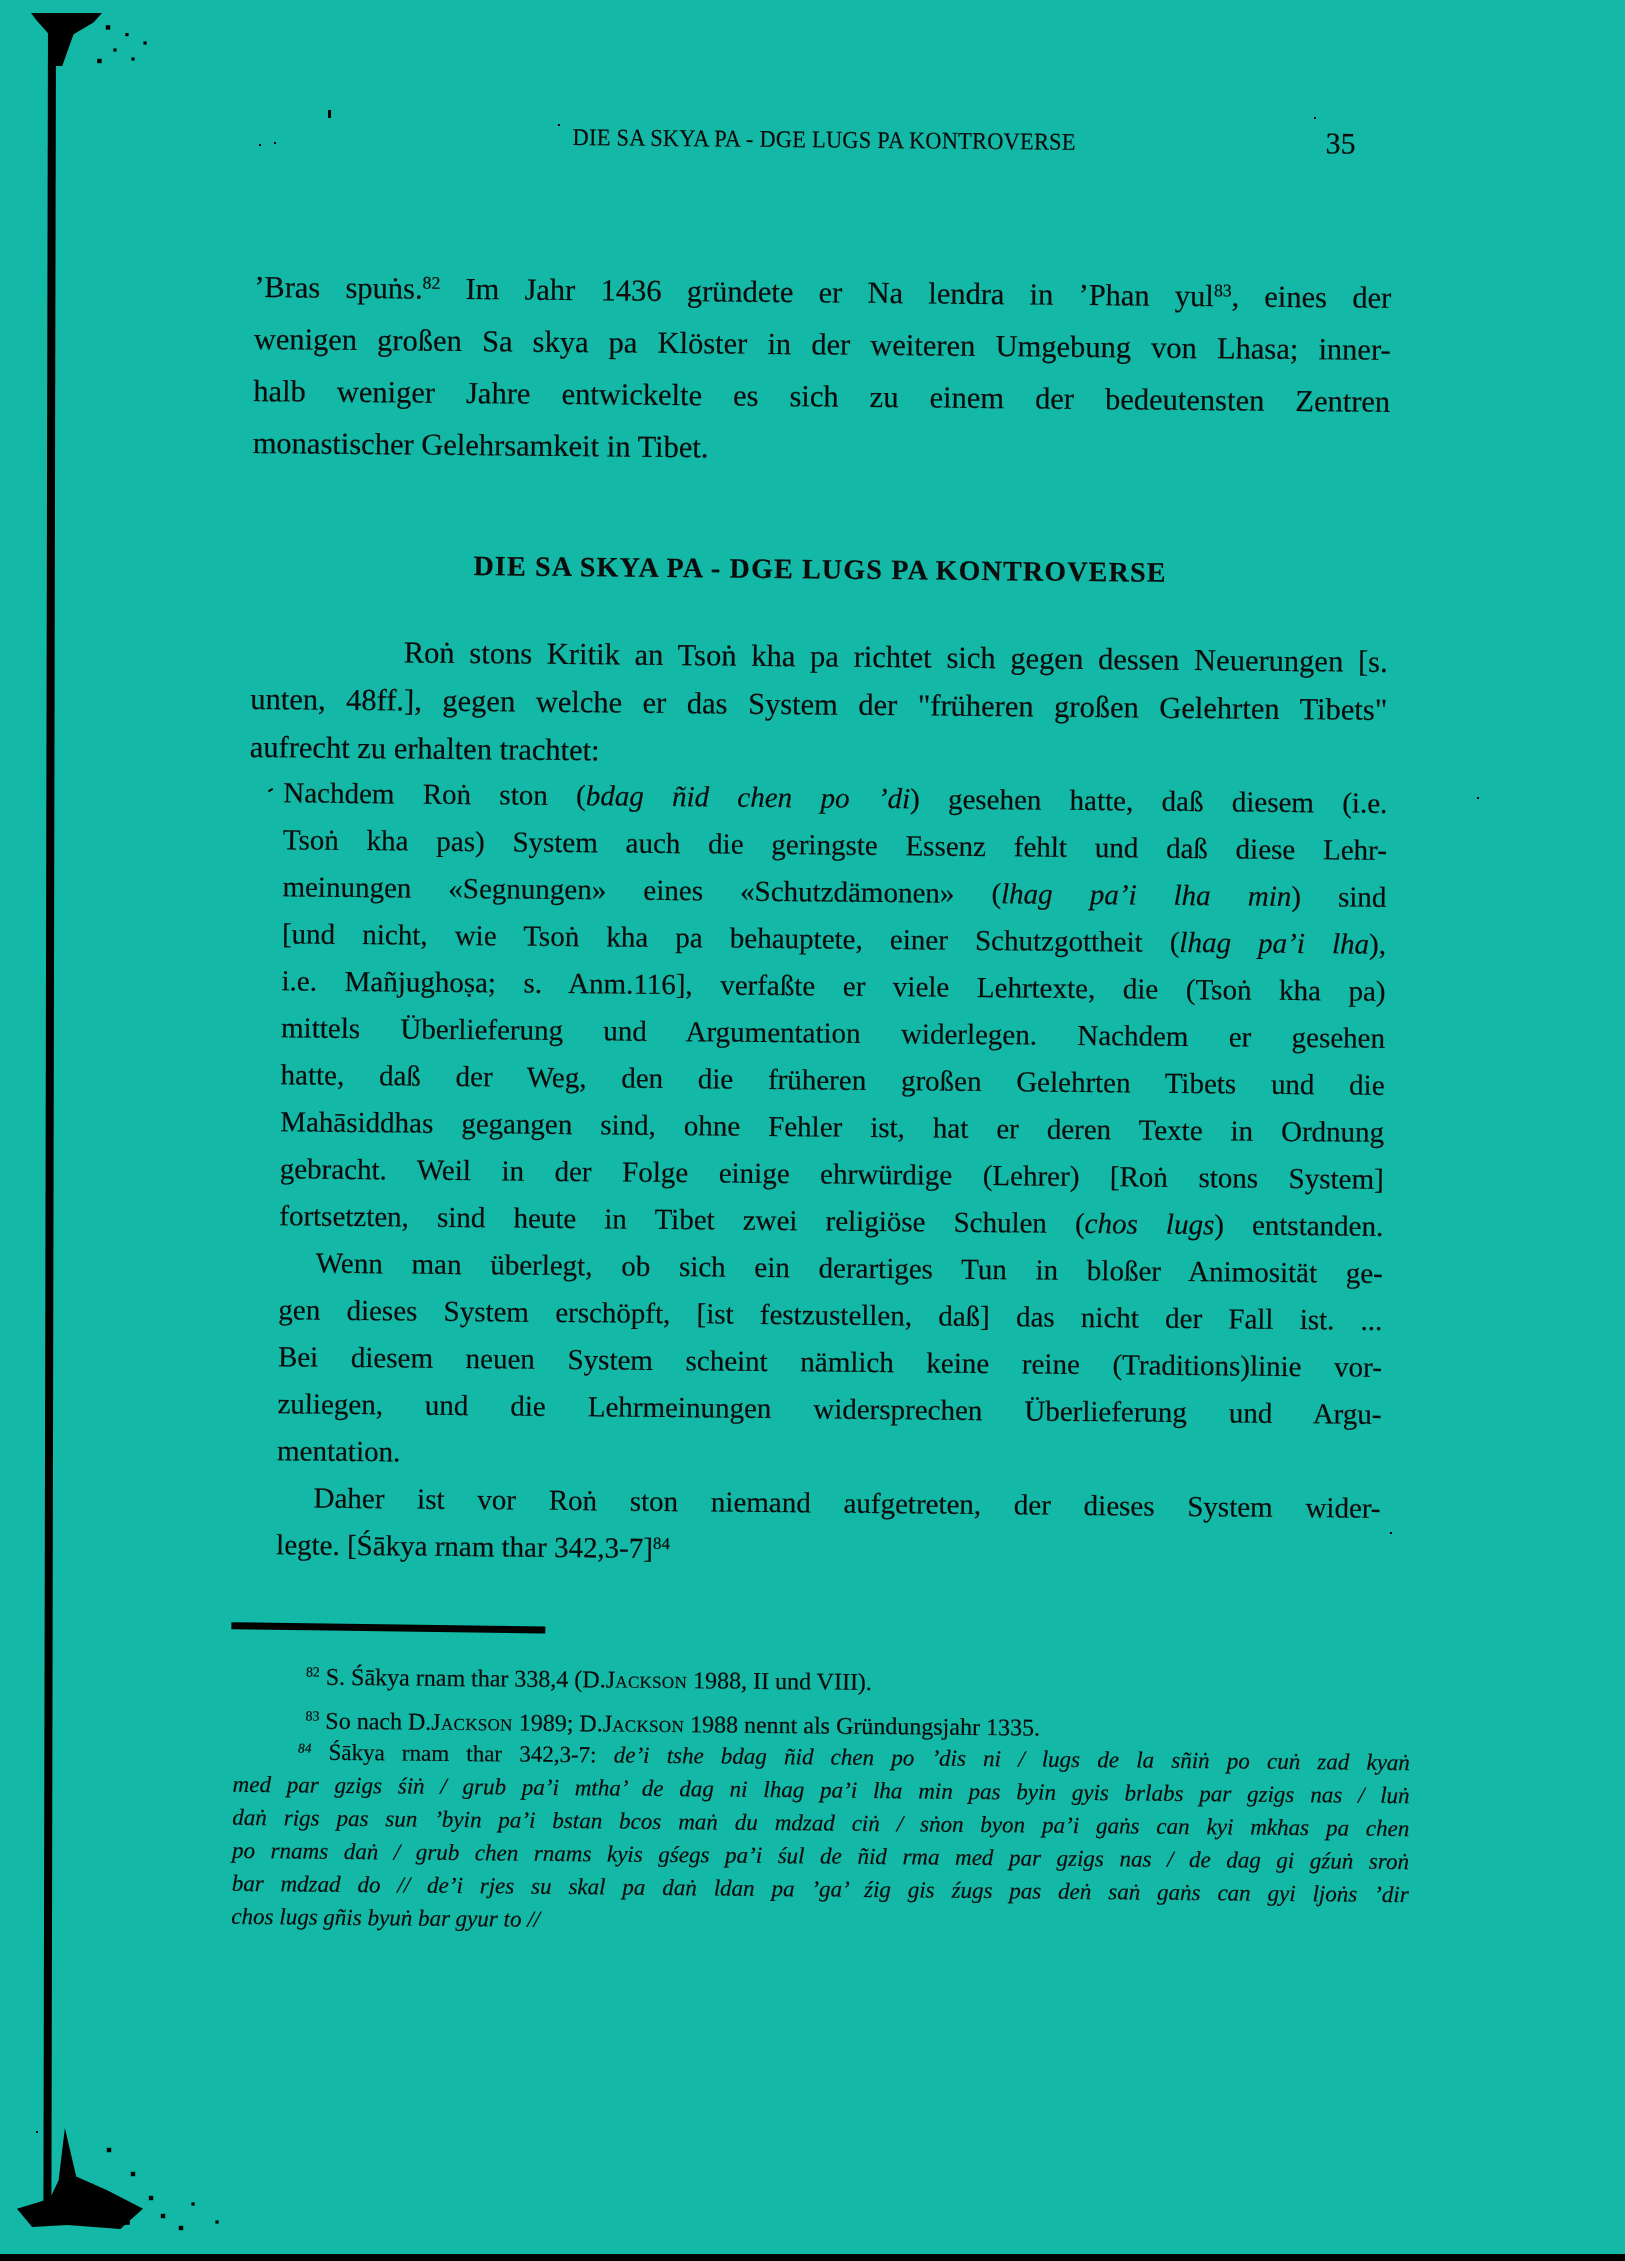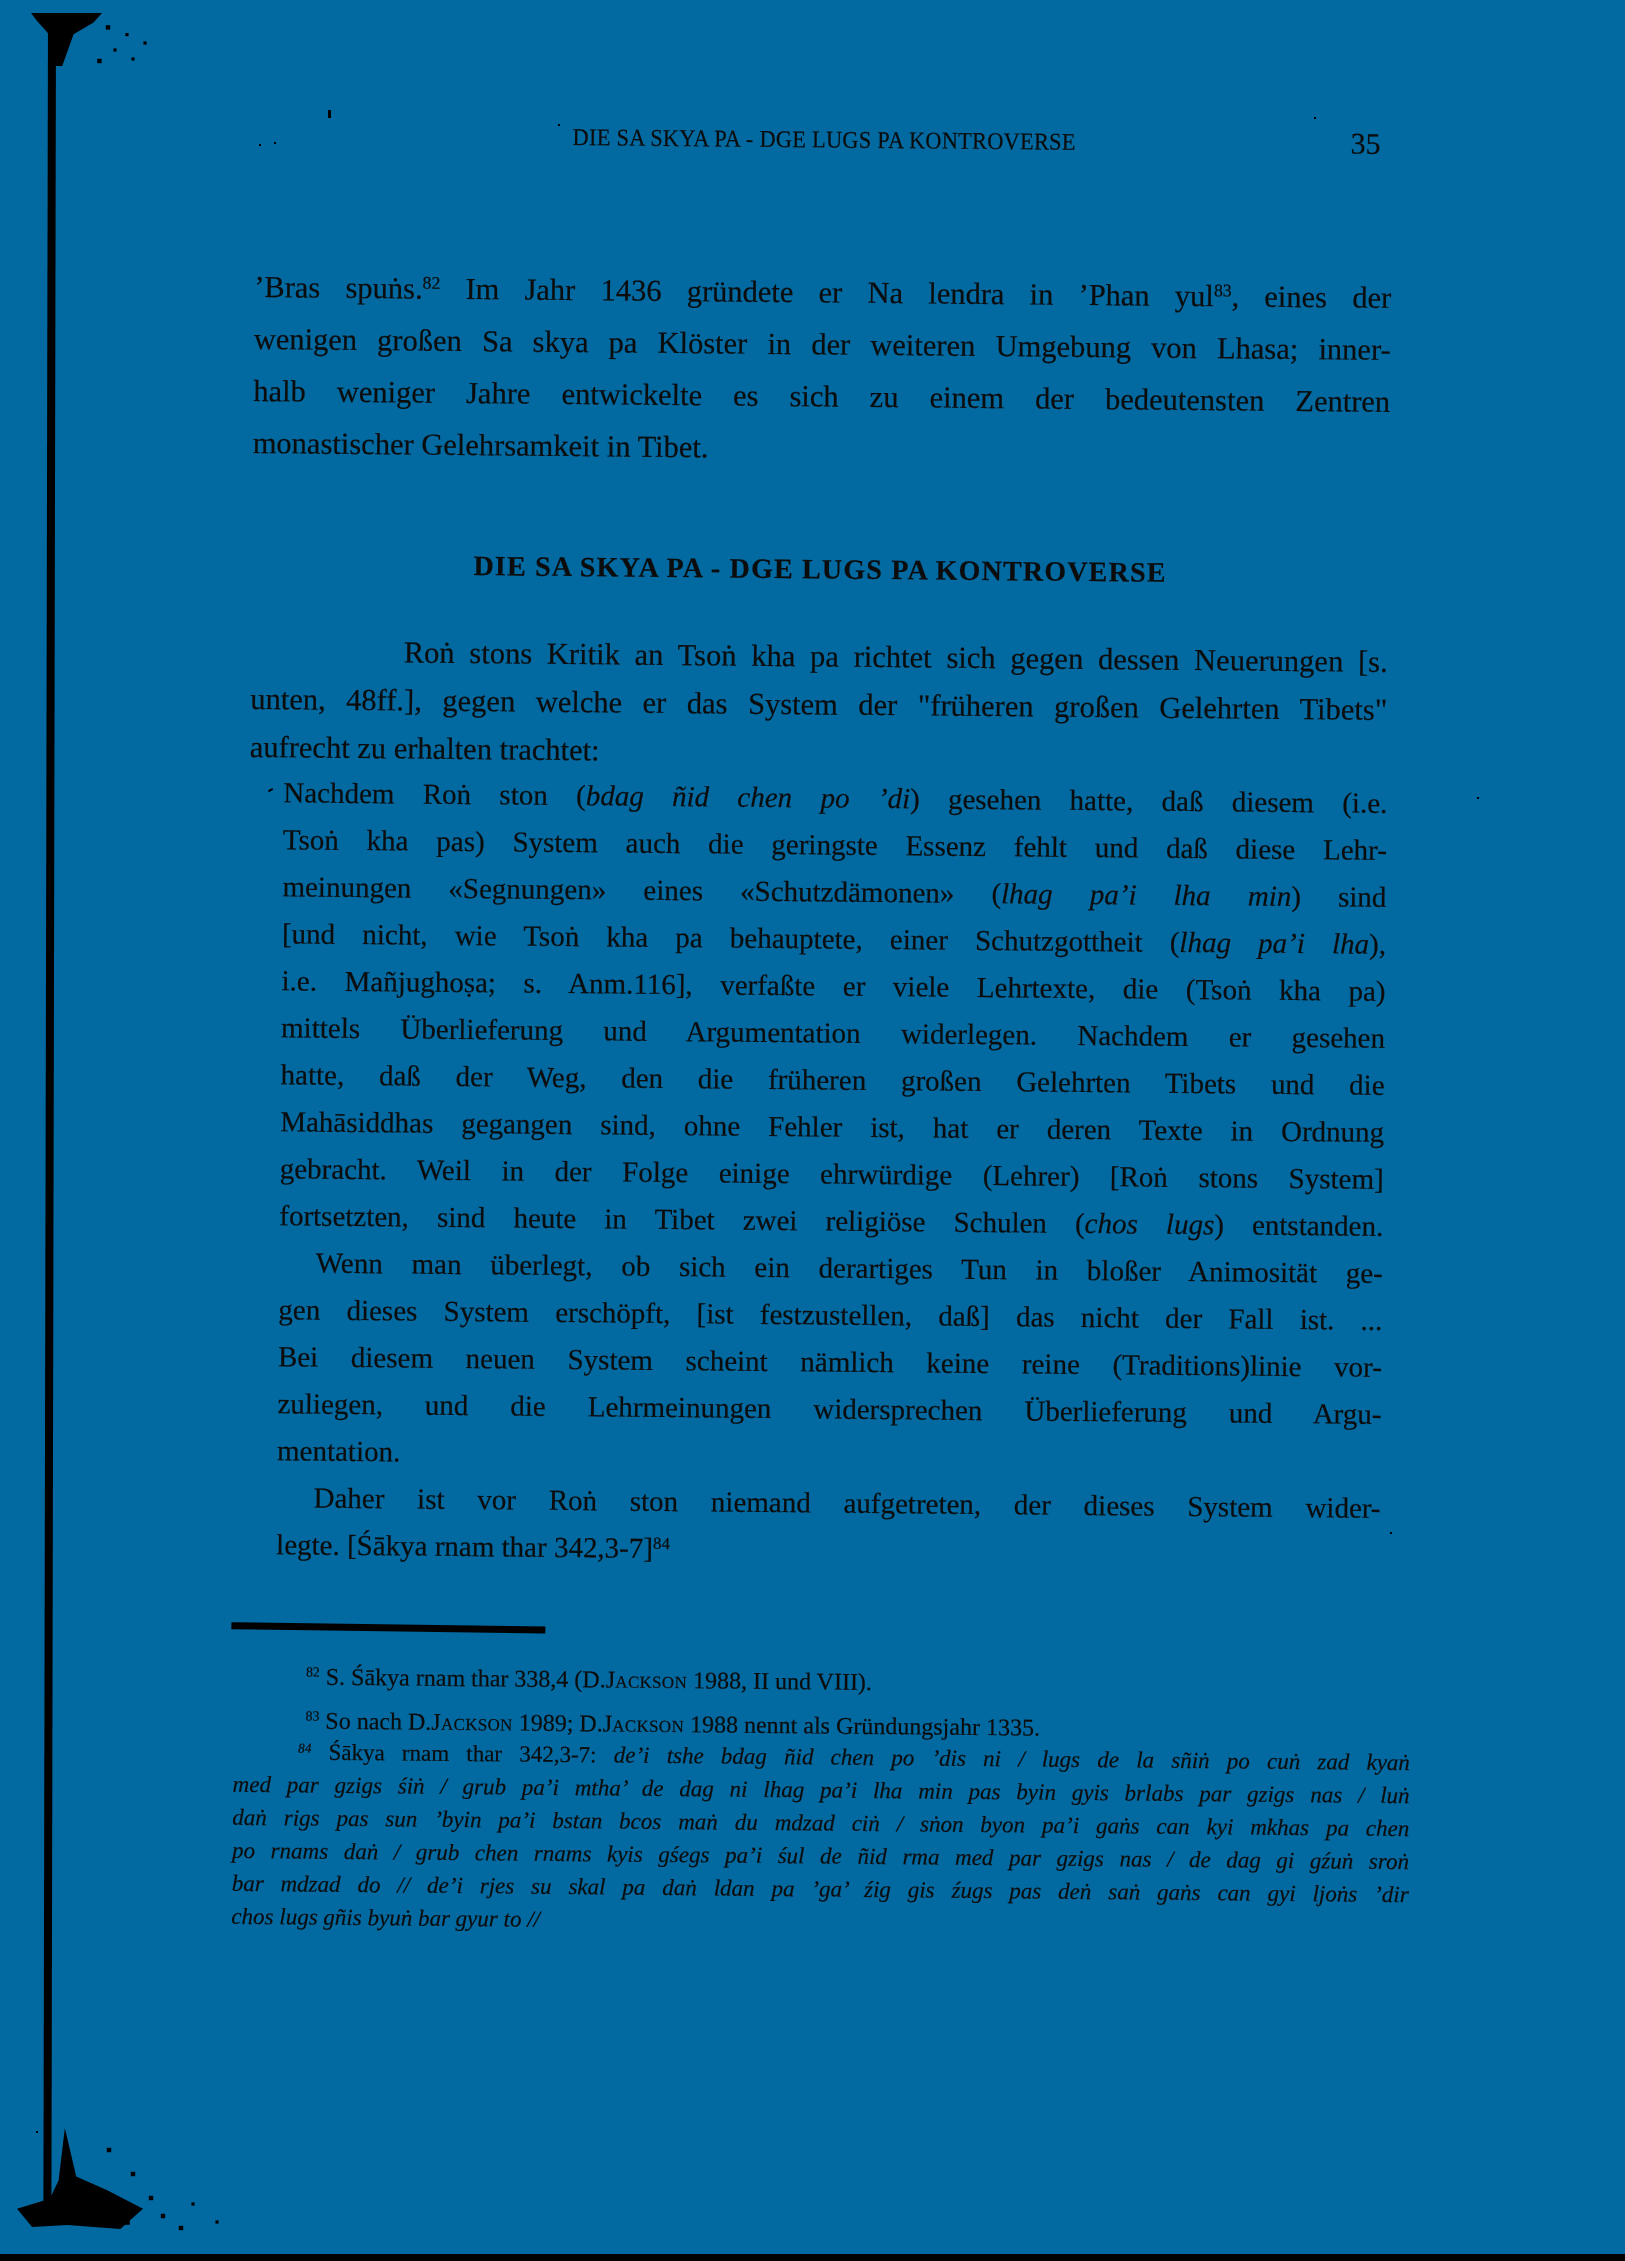--- a/index.html
+++ b/index.html
@@ -6,7 +6,7 @@
   #sheet{
     position:relative;
     width:1626px;height:2261px;
-    background:#0369a1;
+    background:#14b8a6;
     overflow:hidden;
     font-family:"Liberation Serif","DejaVu Serif",serif;
     color:#0c0c0c;

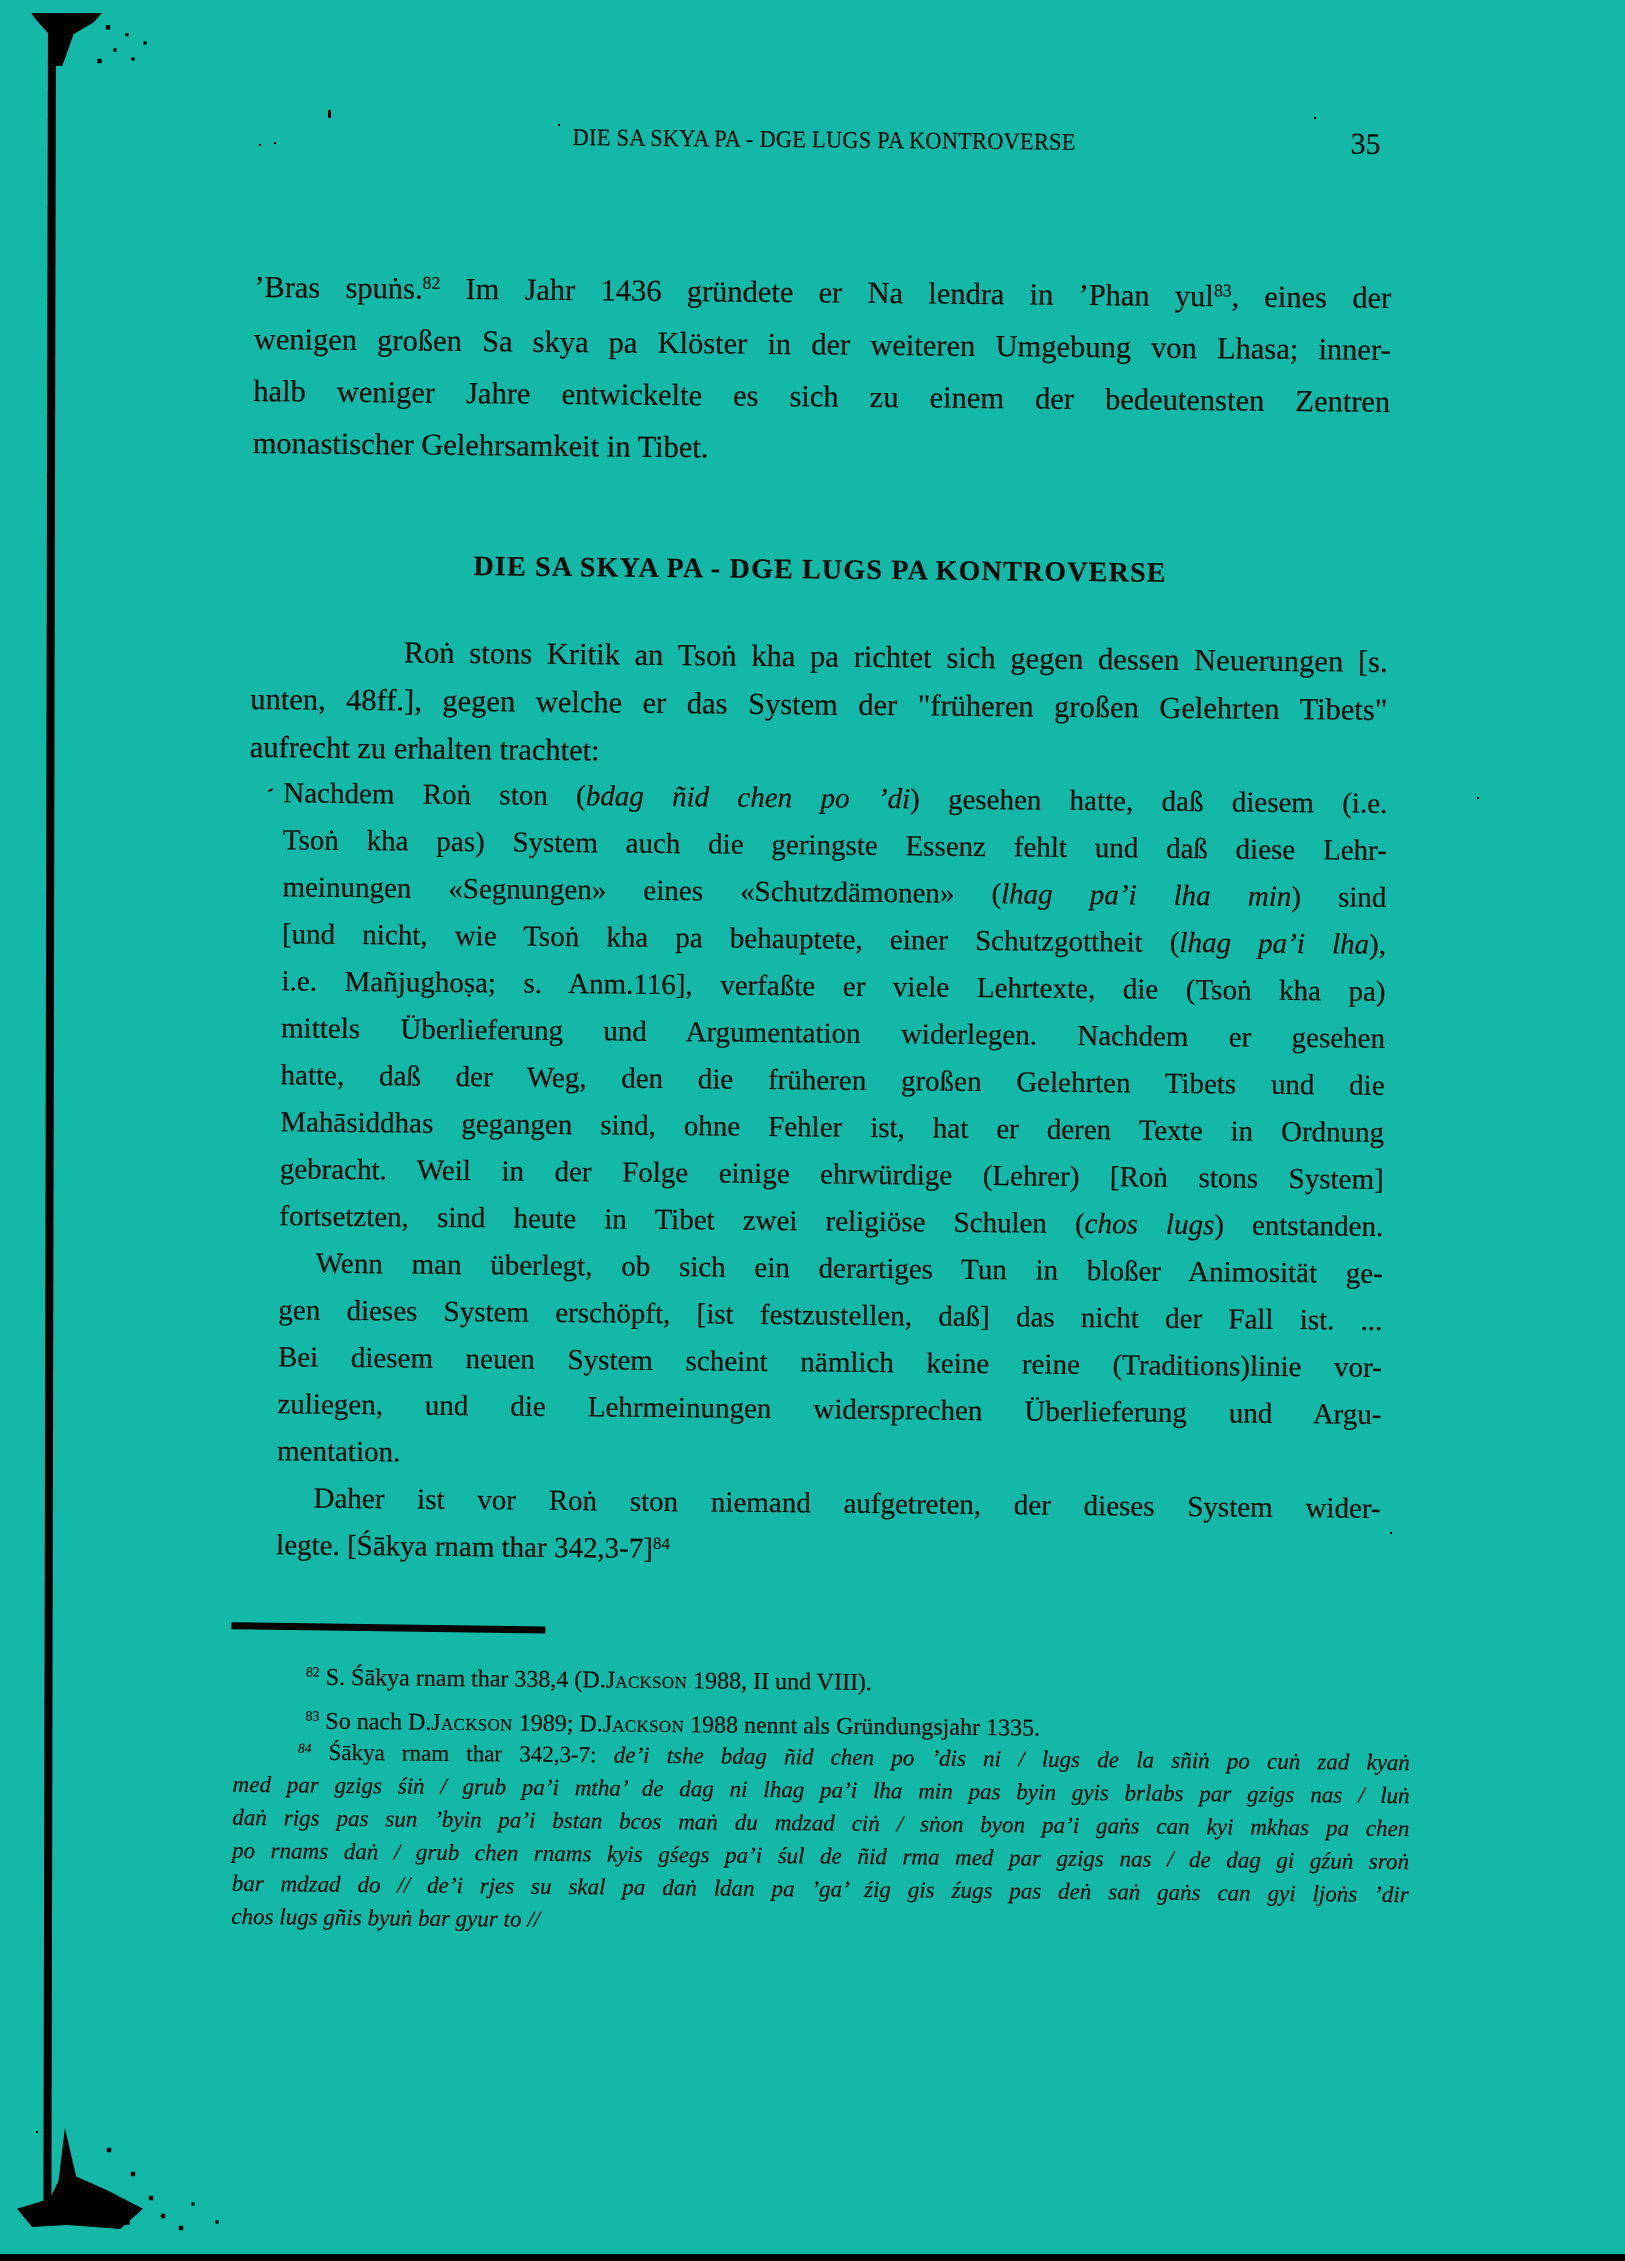--- a/index.html
+++ b/index.html
@@ -49,7 +49,7 @@
     display:inline-block;font-size:24px;letter-spacing:0.3px;
     transform:scaleX(0.93);transform-origin:center;
   }
-  .page-number{position:absolute;top:116px;left:1095px;font-size:30px;}
+  .page-number{position:absolute;top:116px;left:1070px;font-size:30px;}
   .block{position:absolute;left:0;width:1137px;}
   .line{text-align:justify;text-align-last:justify;}
   .noj{text-align-last:left;}

